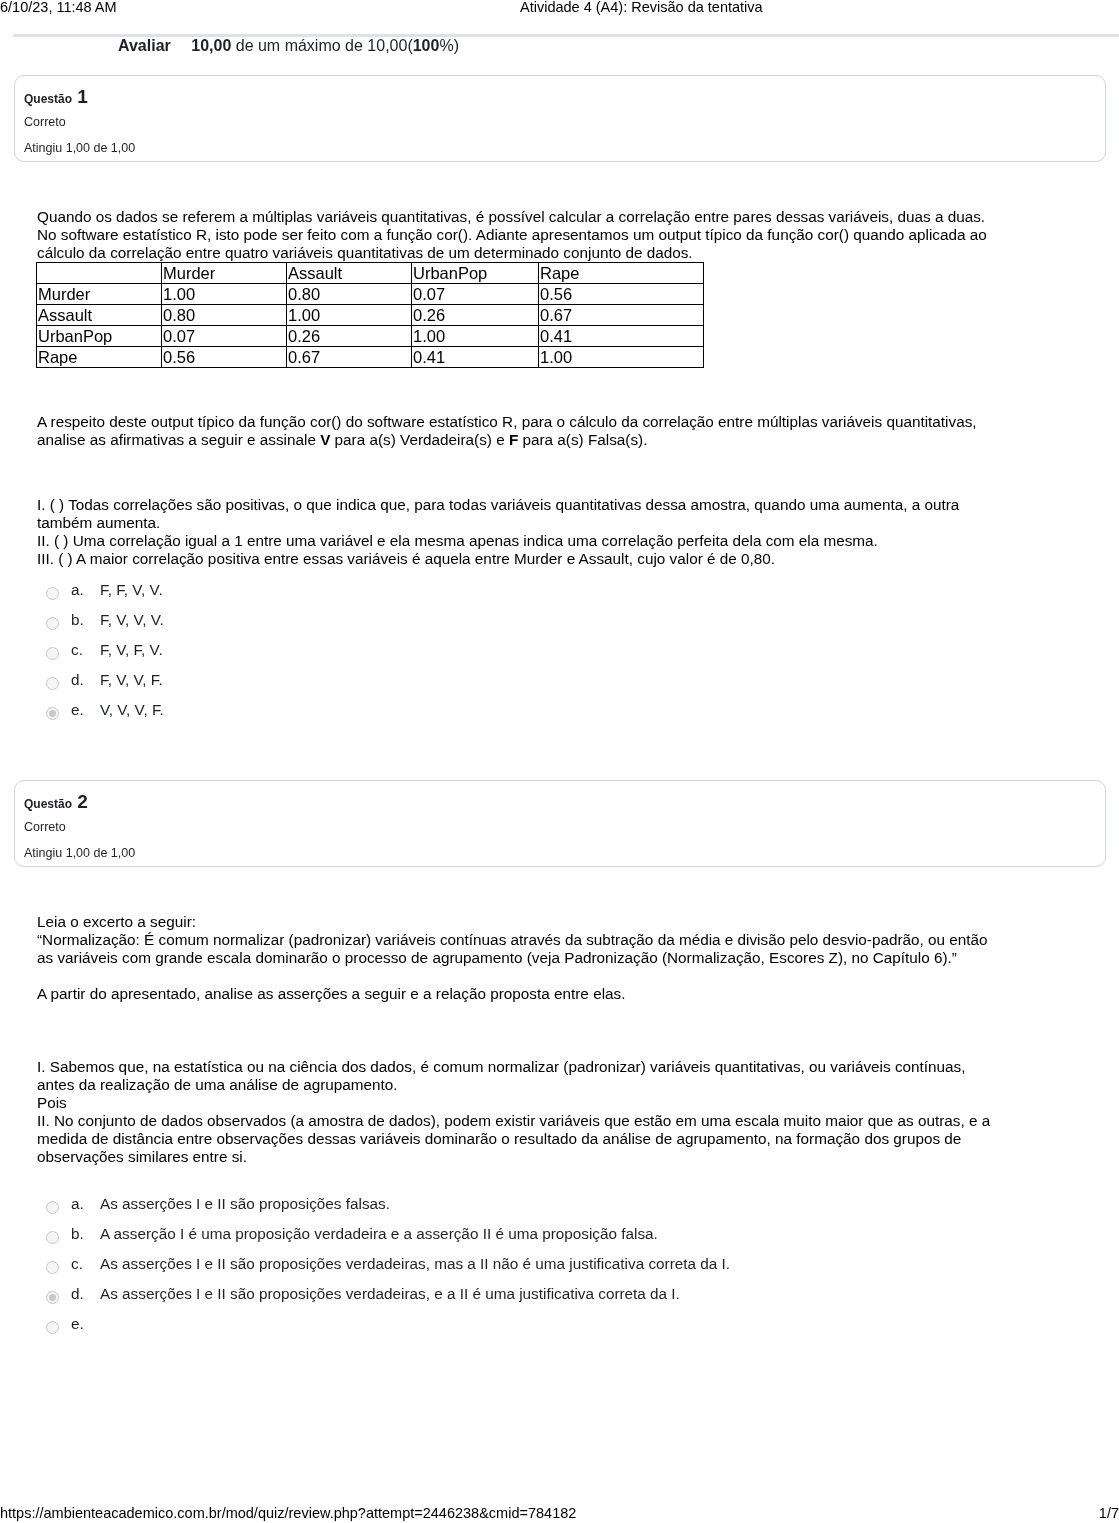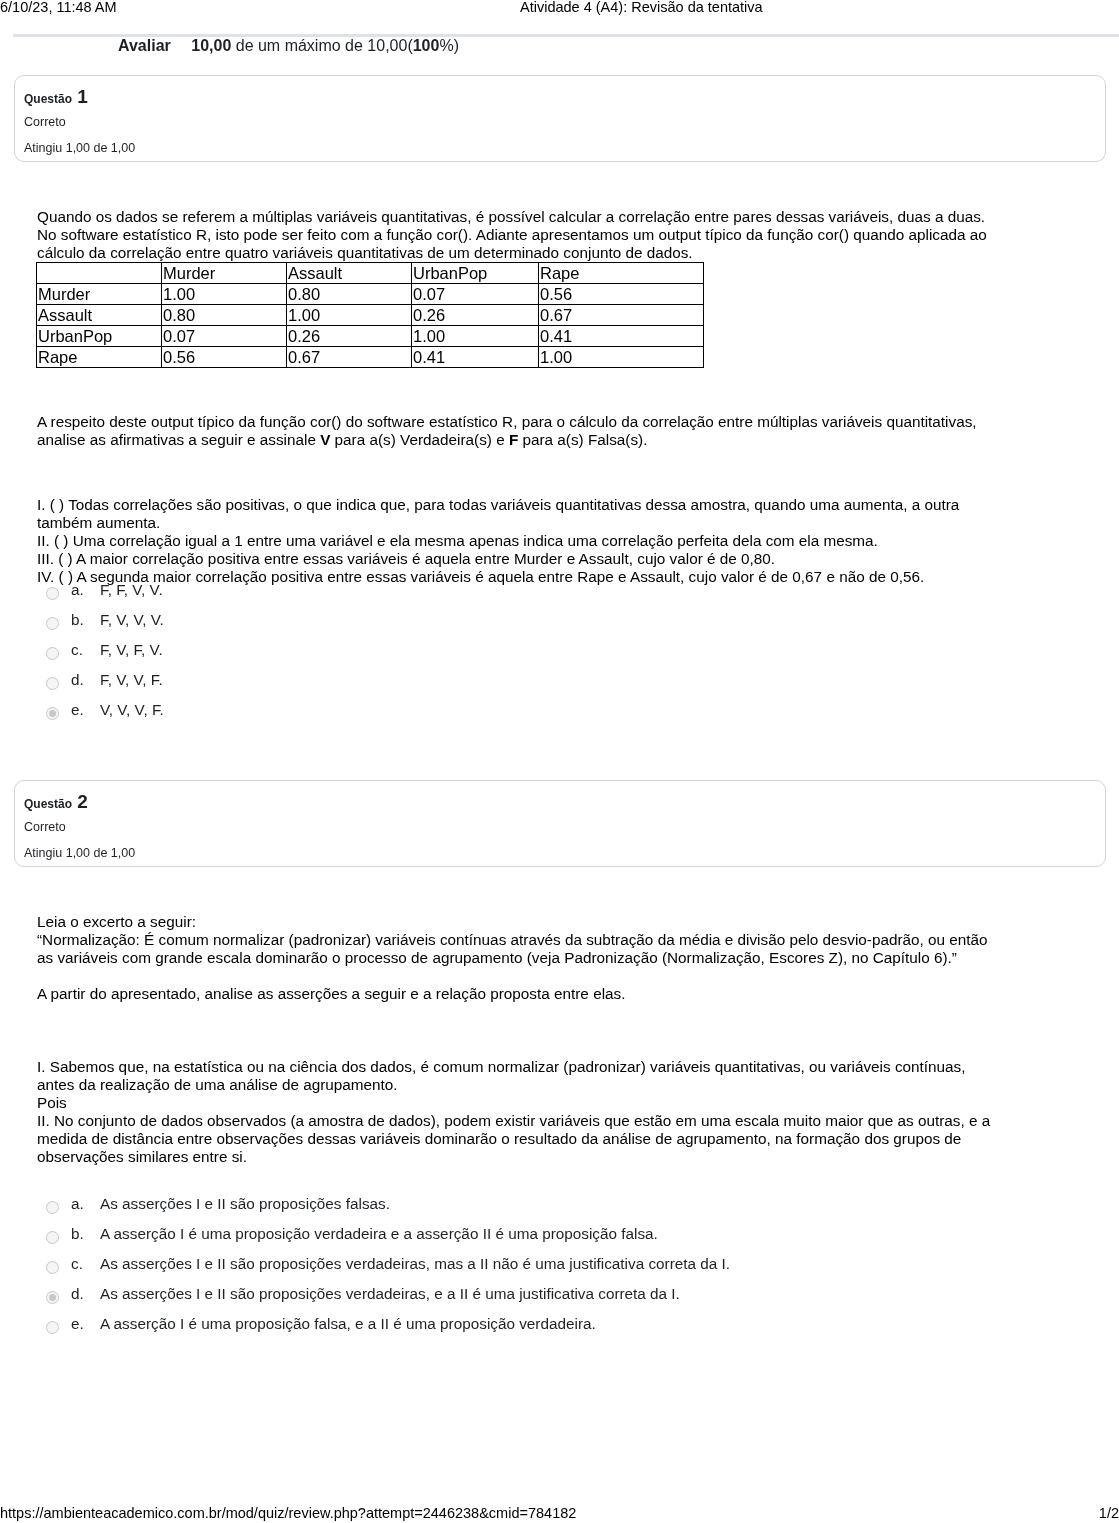--- a/index.html
+++ b/index.html
@@ -119,7 +119,6 @@
   <p>também aumenta.</p>
   <p>II. ( ) Uma correlação igual a 1 entre uma variável e ela mesma apenas indica uma correlação perfeita dela com ela mesma.</p>
   <p>III. ( ) A maior correlação positiva entre essas variáveis é aquela entre Murder e Assault, cujo valor é de 0,80.</p>
-  <p>IV. ( ) A segunda maior correlação positiva entre essas variáveis é aquela entre Rape e Assault, cujo valor é de 0,67 e não de 0,56.</p>
 </div>
 
 <div class="options" style="top:575px;">

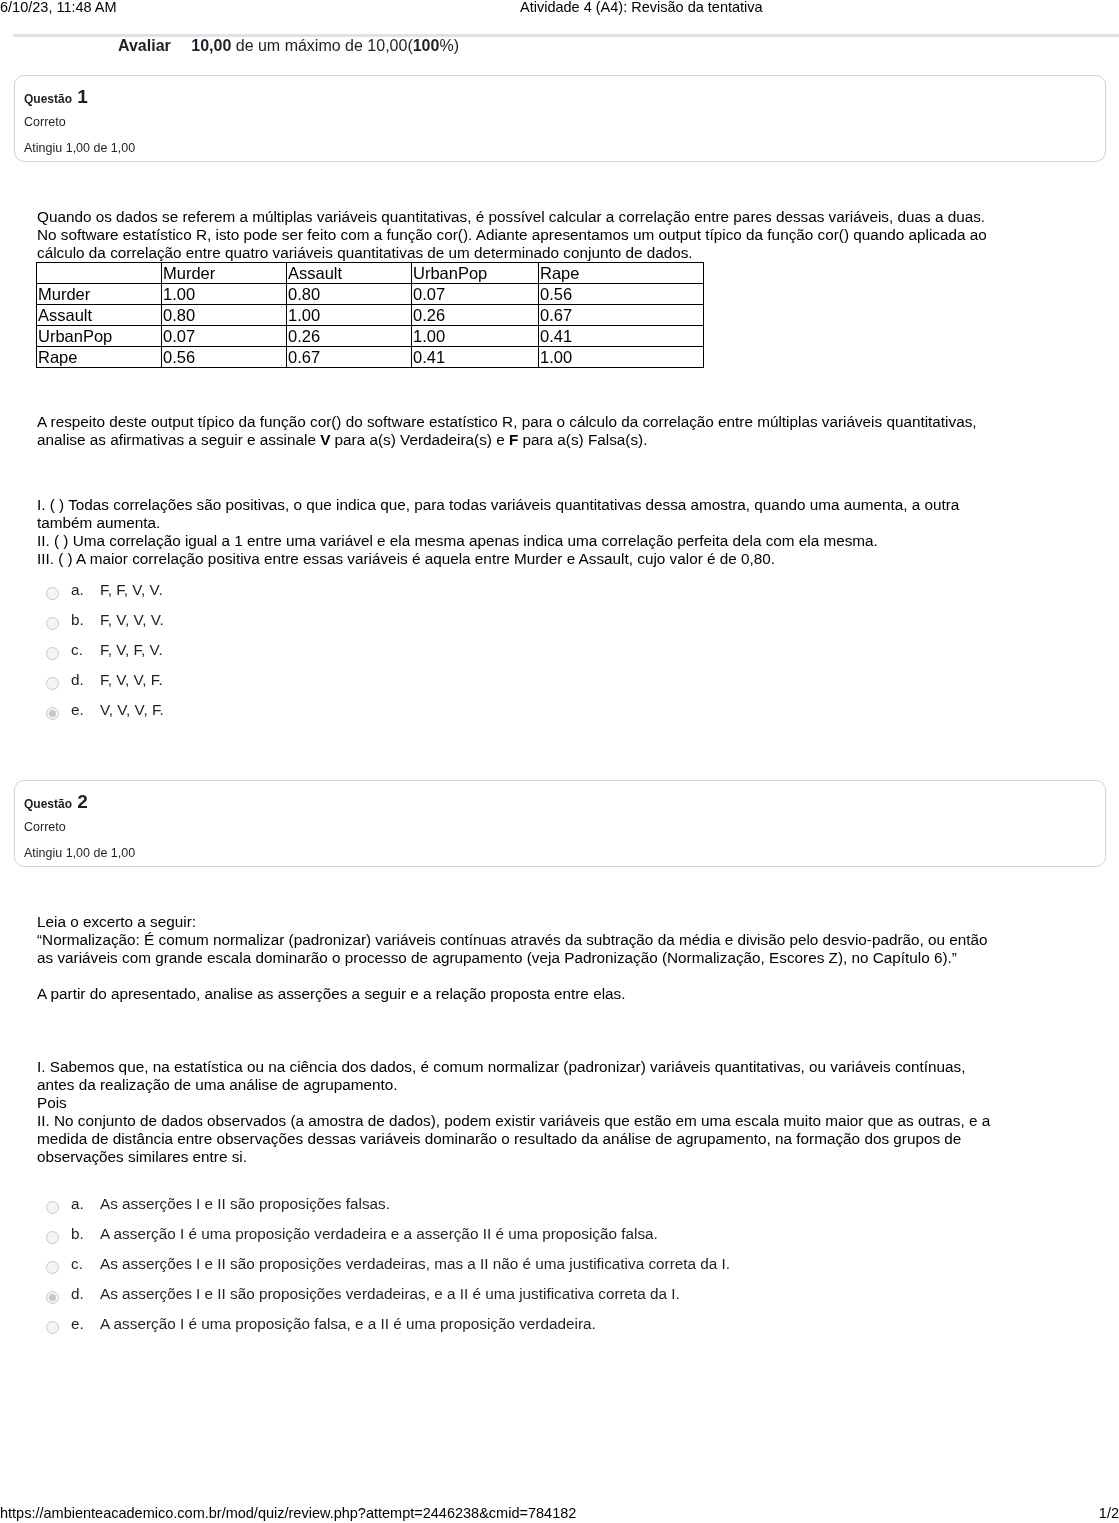--- a/index.html
+++ b/index.html
@@ -199,7 +199,6 @@
   <div class="opt">
     <span class="radio"></span>
     <span class="letter">e.</span>
-    <span>A asserção I é uma proposição falsa, e a II é uma proposição verdadeira.</span>
   </div>
 </div>
 

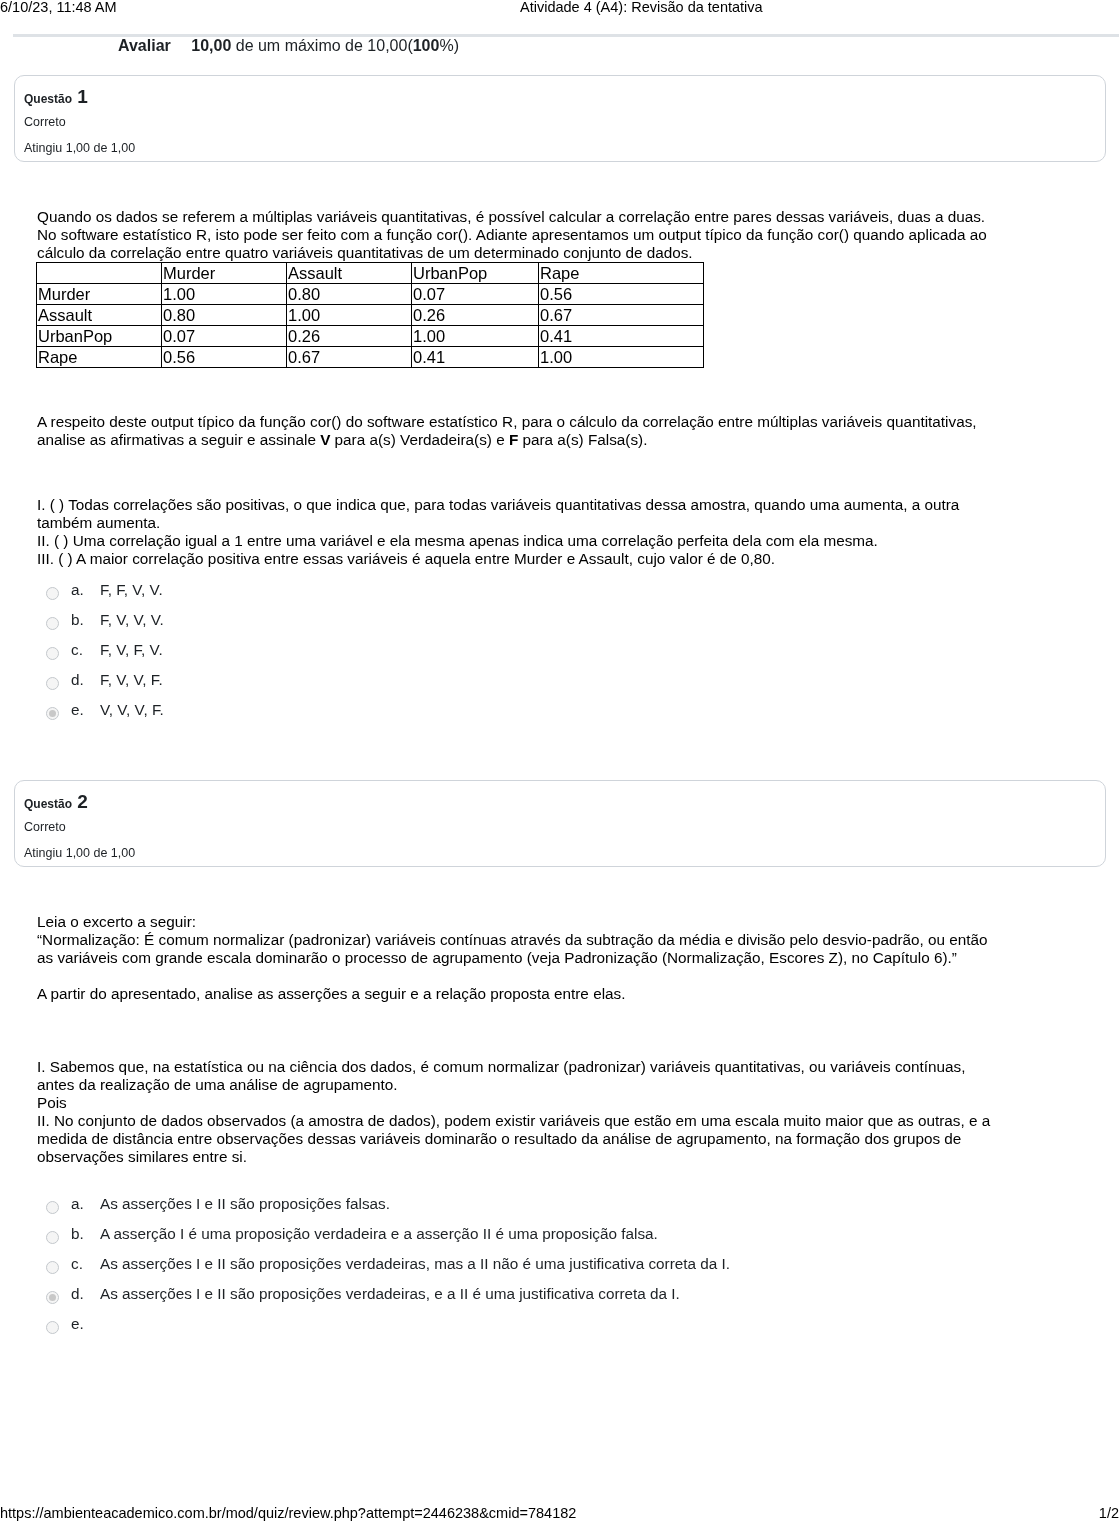--- a/index.html
+++ b/index.html
@@ -204,7 +204,7 @@
 
 <div class="print-footer">
   <span class="url">https://ambienteacademico.com.br/mod/quiz/review.php?attempt=2446238&amp;cmid=784182</span>
-  <span class="page">1/2</span>
+  <span class="page">1/7</span>
 </div>
 
 </body></html>

